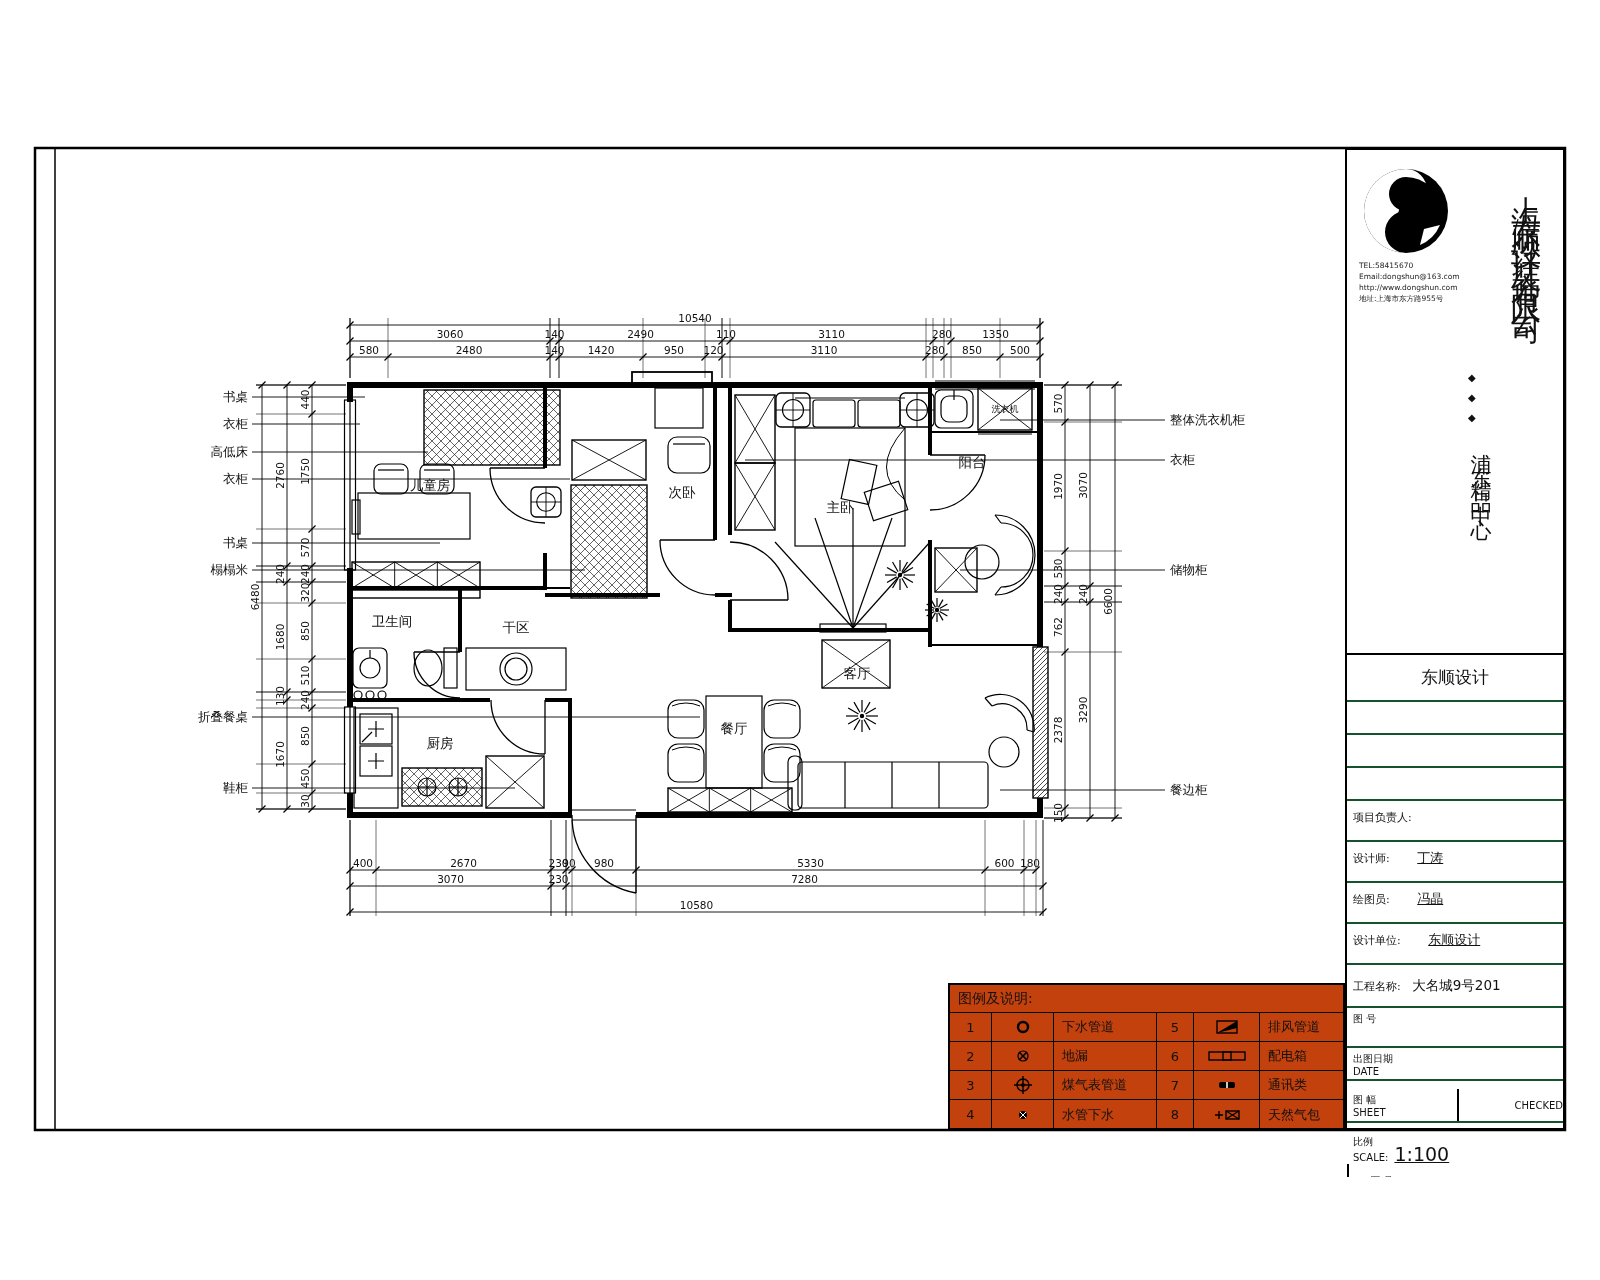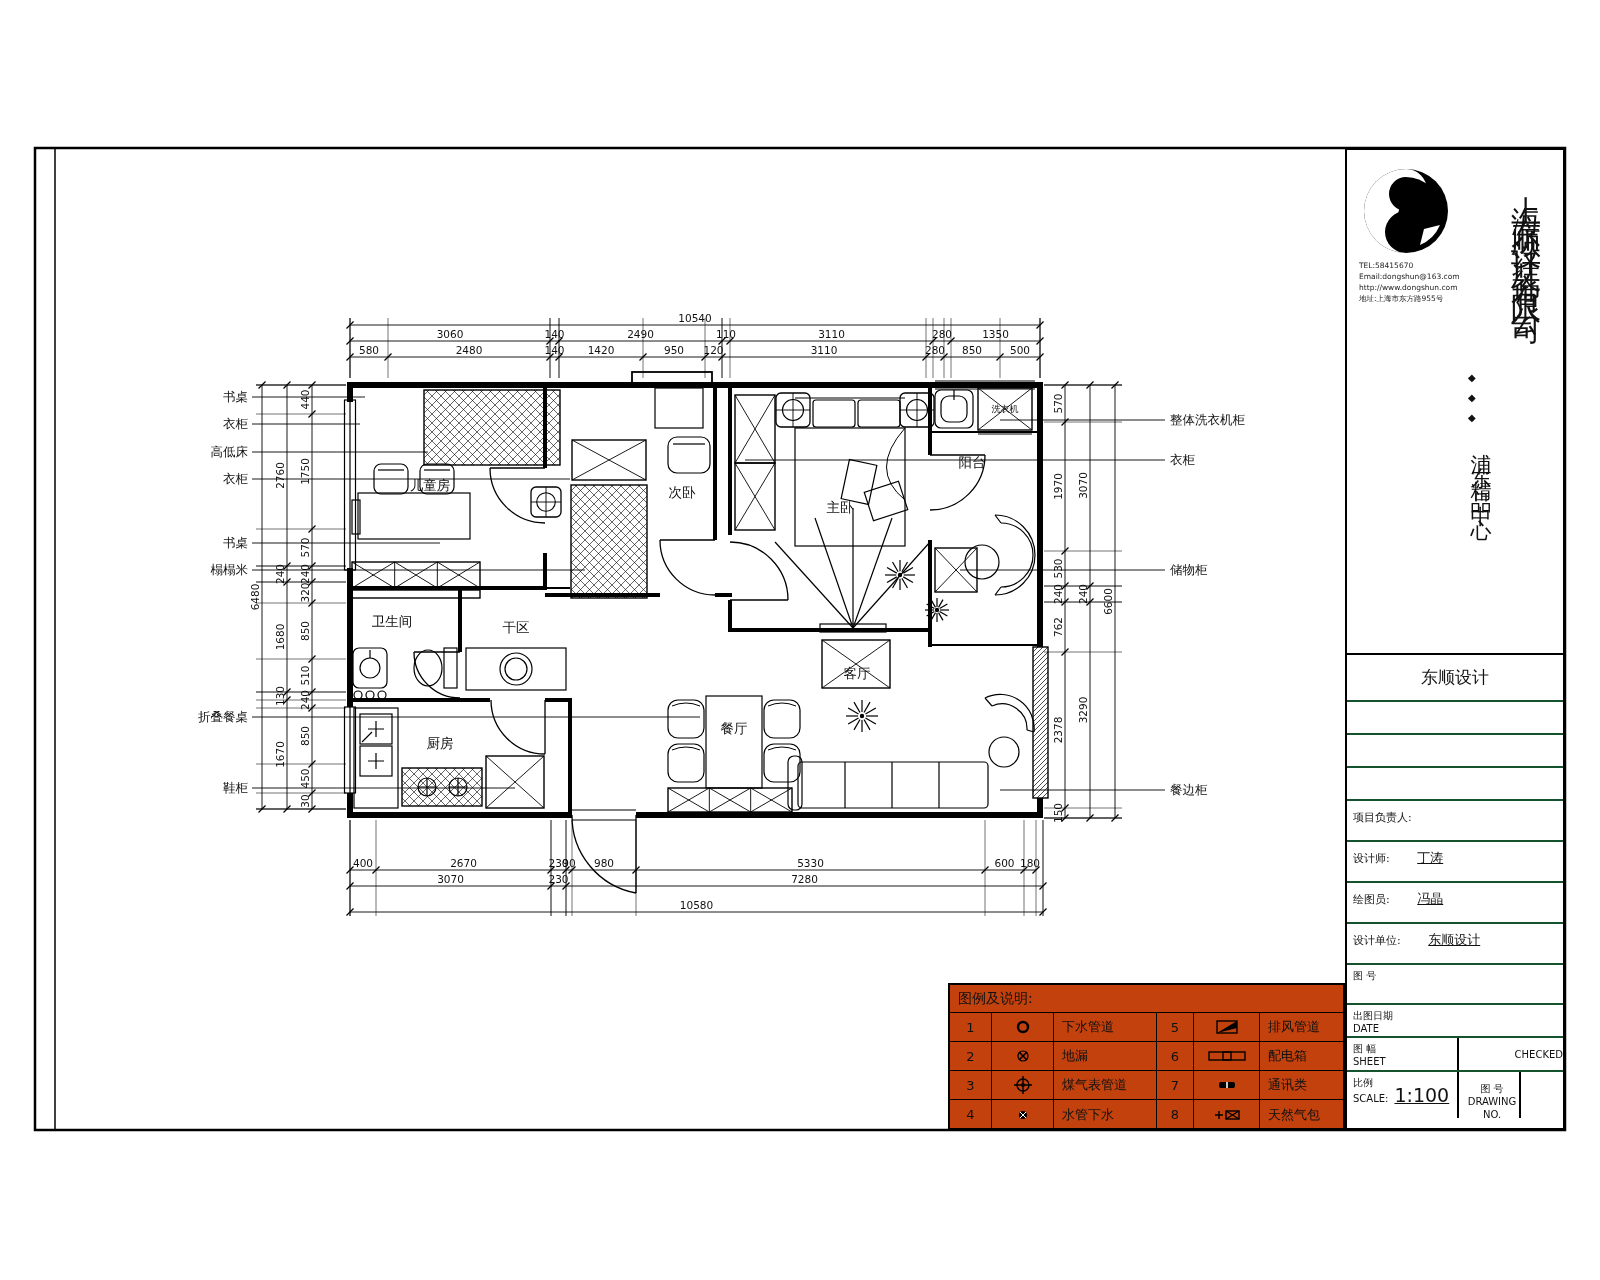--- a/index.html
+++ b/index.html
@@ -640,6 +640,10 @@
     <span>设计单位:</span>
     <span class="val">东顺设计</span>
   </div>
+  <div class="tb-row tall">
+    <span>工程名称:</span>
+    <span class="val">大名城9号201</span>
+  </div>
 
   <div class="tb-row two-line" style="height:40px">
     <span>图  号</span>

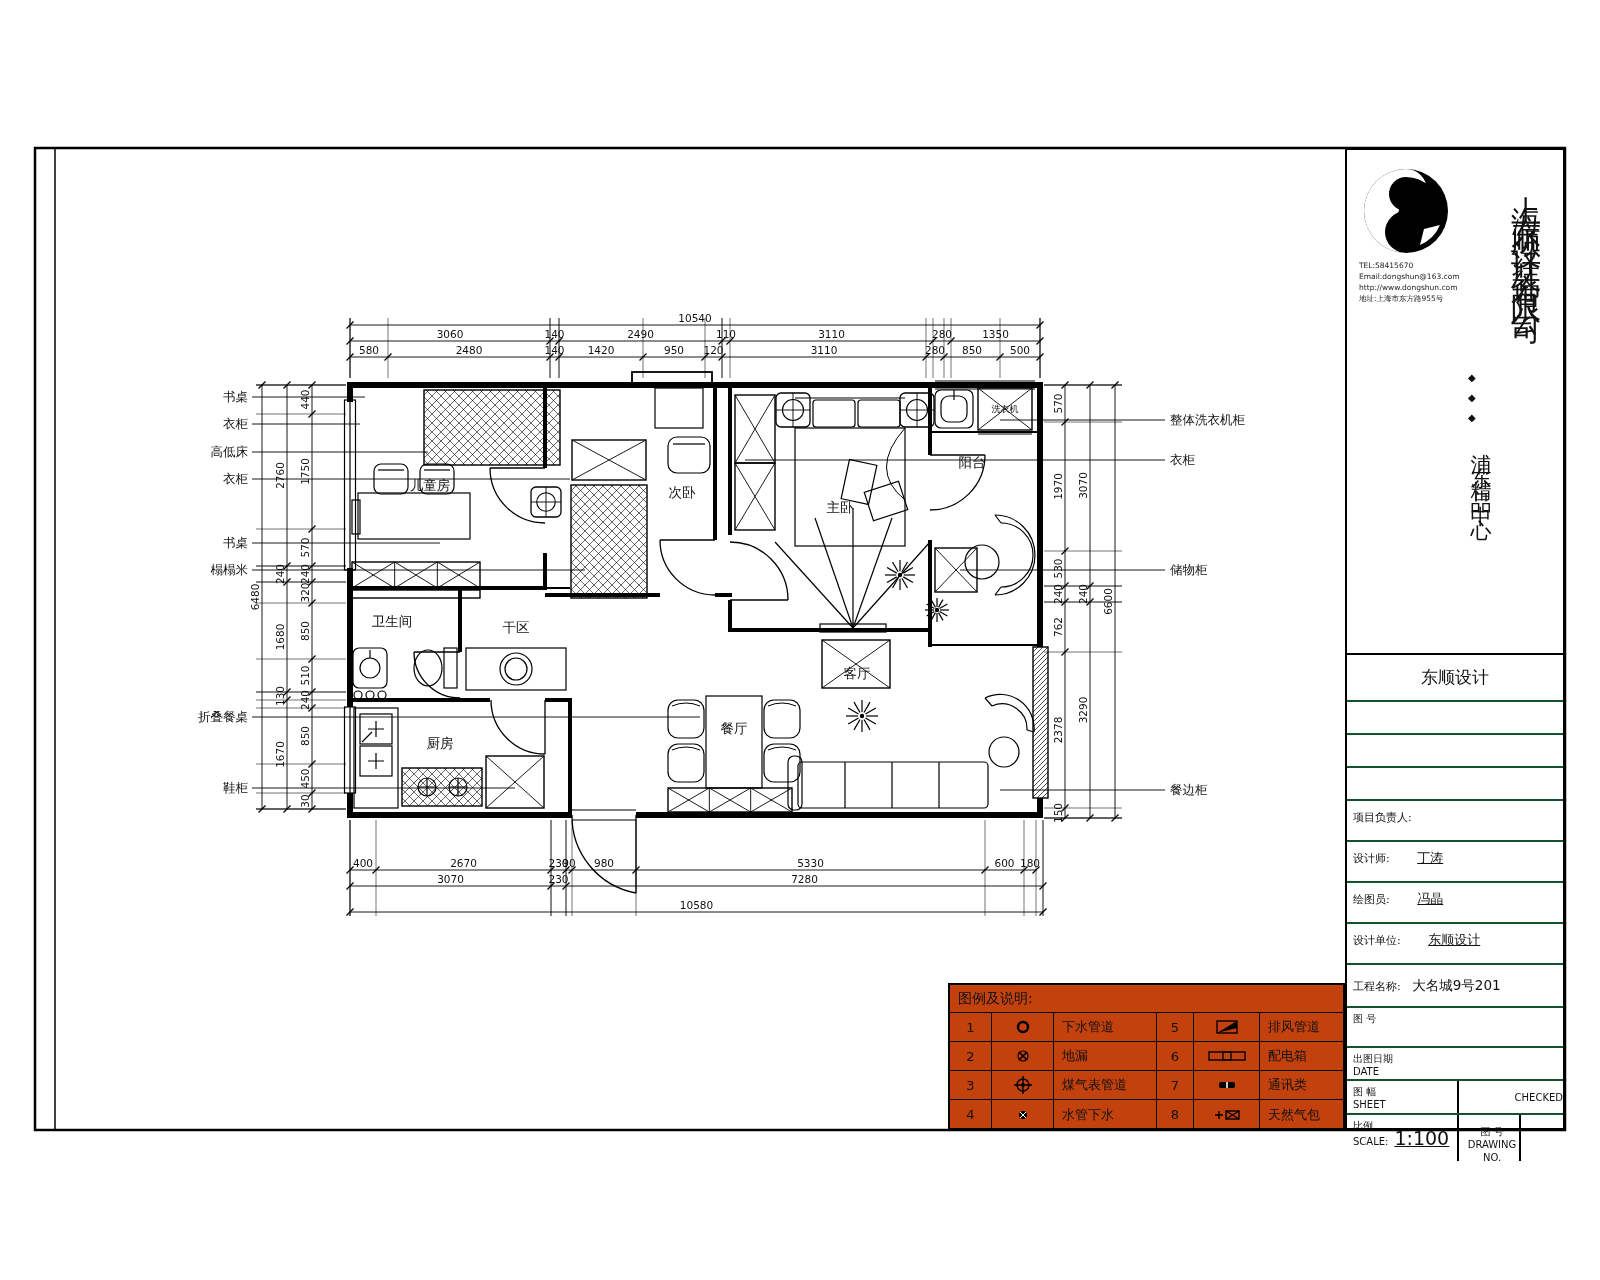--- a/index.html
+++ b/index.html
@@ -29,7 +29,7 @@
   .tb-row.tall{height:43px;font-size:11px;line-height:41px;padding-left:6px;}
   .tb-row.tall .val{font-size:13.5px;margin-left:8px;}
   .tb-row.two-line{font-size:10px;line-height:13px;padding:4px 0 0 6px;}
-  .tb-split{display:flex;}
+  .tb-split{display:flex;margin-top:8px;}
   .tb-cell{box-sizing:border-box;padding:4px 0 0 6px;font-size:10px;line-height:13px;}
   .tb-cell+.tb-cell{border-left:2px solid #000;text-align:right;}
   .tb-row.last{border-bottom:none;}

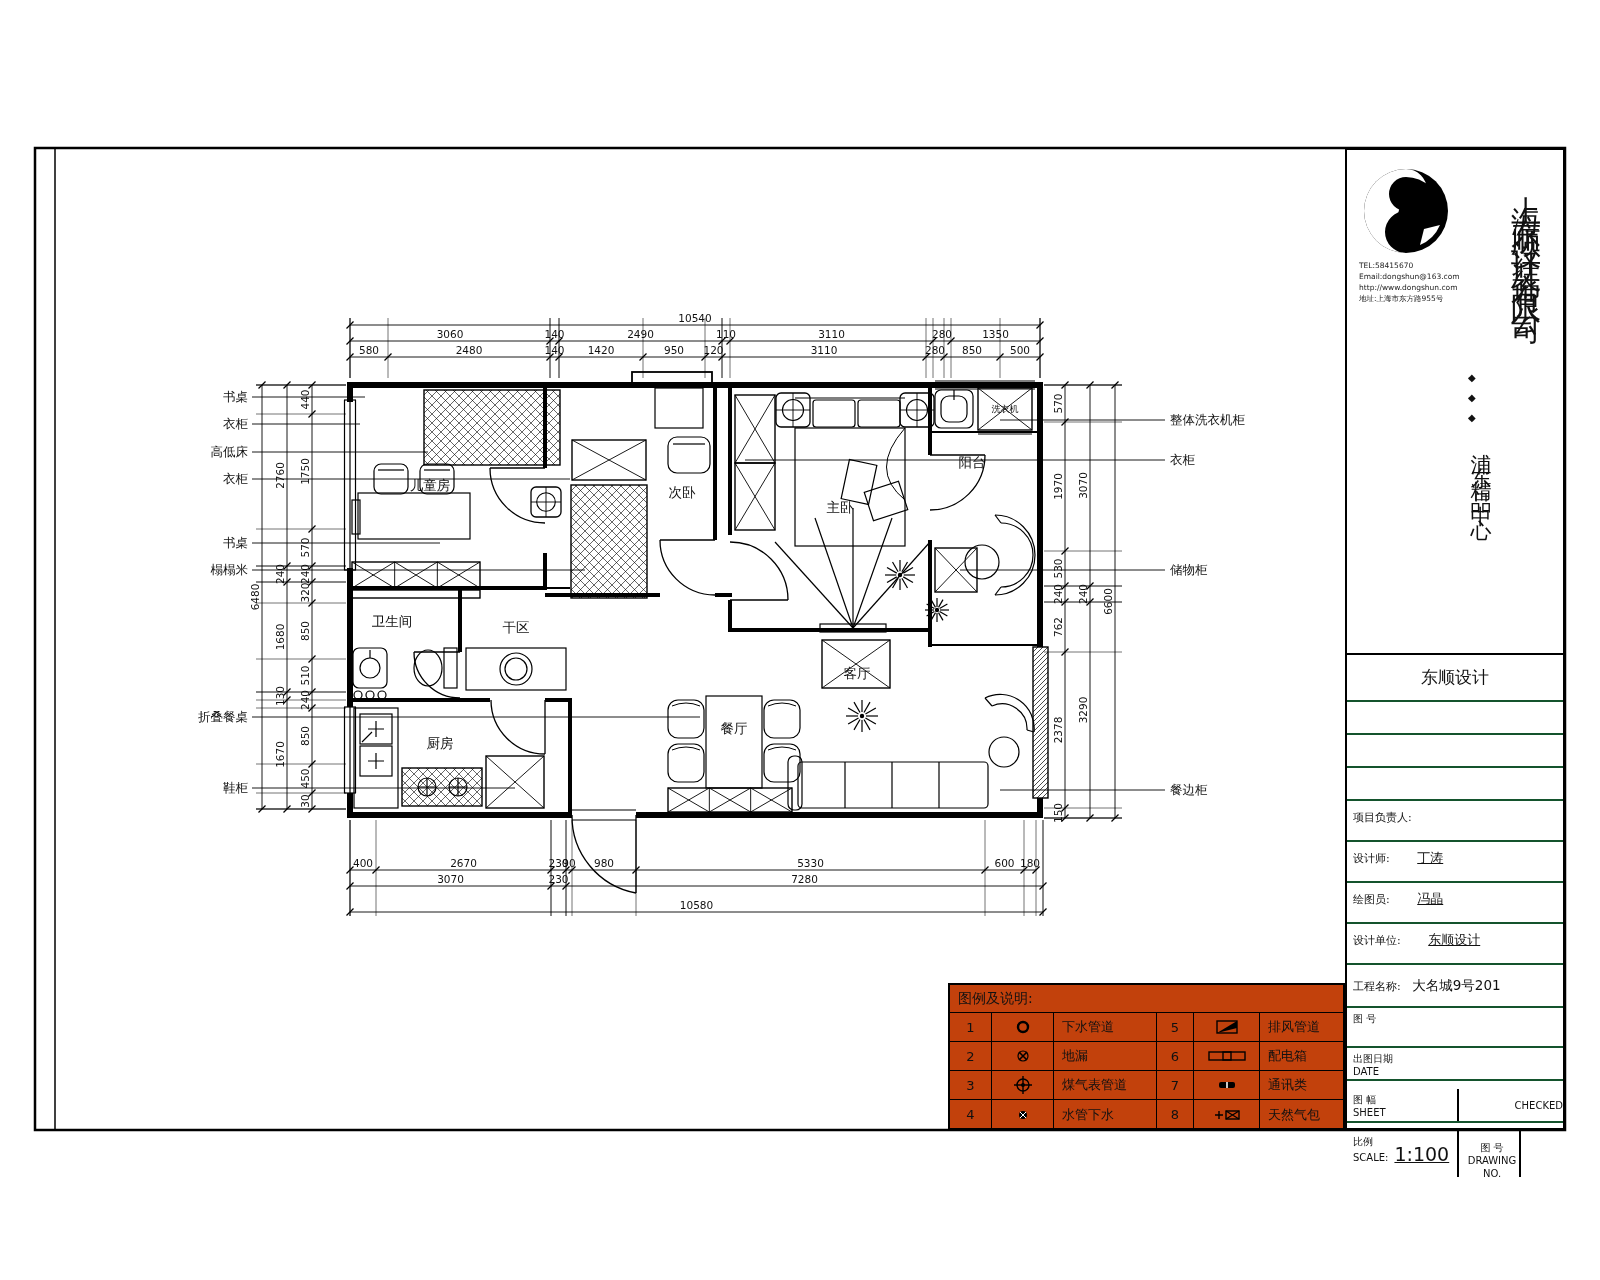--- a/index.html
+++ b/index.html
@@ -32,7 +32,7 @@
   .tb-split{display:flex;margin-top:8px;}
   .tb-cell{box-sizing:border-box;padding:4px 0 0 6px;font-size:10px;line-height:13px;}
   .tb-cell+.tb-cell{border-left:2px solid #000;text-align:right;}
-  .tb-row.last{border-bottom:none;}
+  .tb-row.last{border-bottom:none;flex-direction:column;}
   .scale-val{font-size:19px;margin-left:6px;text-decoration:underline;}
   
   .legend{position:absolute;left:948px;top:983px;width:397px;height:147px;

